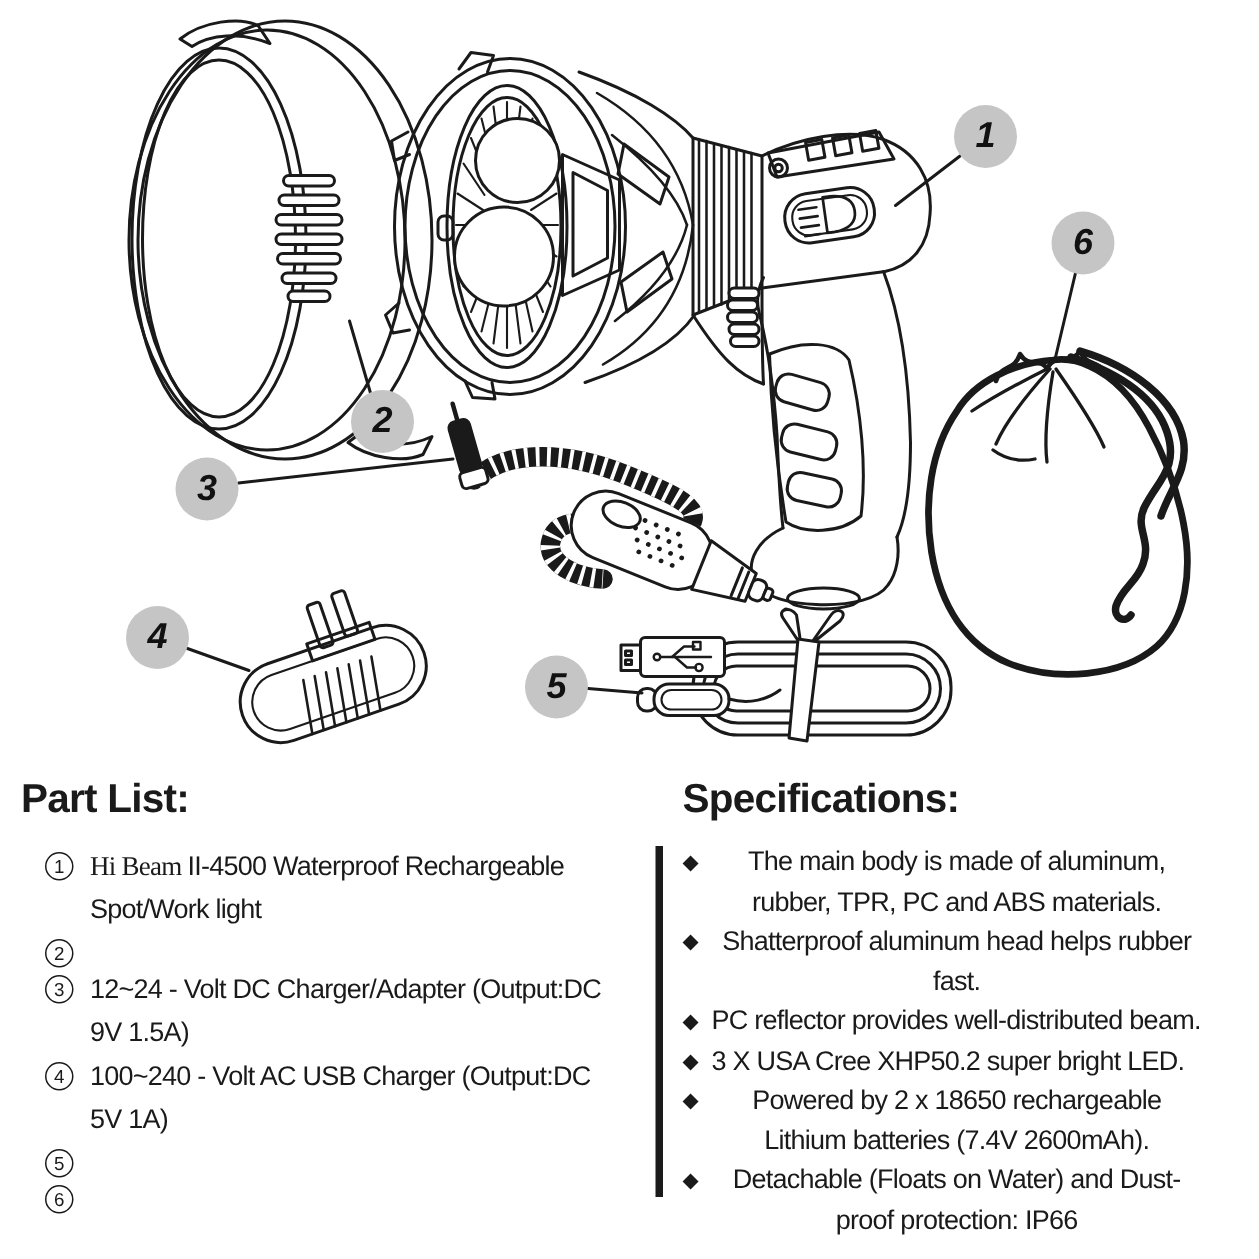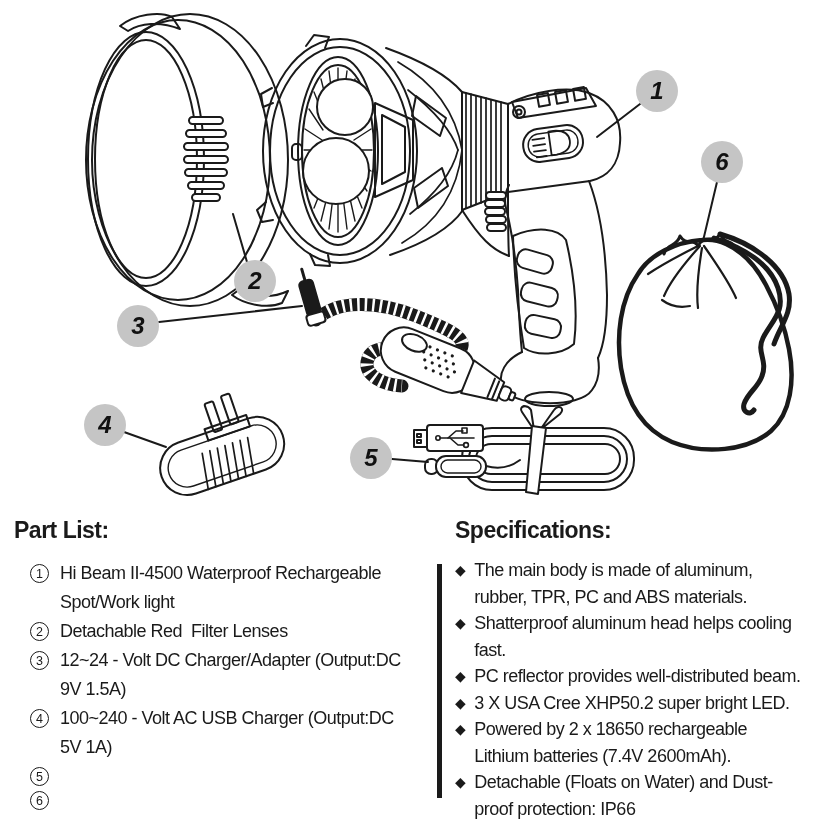--- a/index.html
+++ b/index.html
@@ -17,7 +17,7 @@
   .c3{left:117px;top:305px;} .c4{left:84px;top:404px;}
   .c5{left:350px;top:437px;} .c6{left:701px;top:141px;}
 
-  .col-heading{font-size:23px;font-weight:bold;letter-spacing:-0.5px;margin:0;}
+  .col-heading{font-size:27px;font-weight:bold;letter-spacing:-0.5px;margin:0;}
   .part-list{position:absolute;left:14px;top:517px;width:412px;}
   .part-items{margin:15px 0 0 0;padding:0 0 0 16px;list-style:none;}
   .part-item{display:flex;gap:11px;font-size:18px;line-height:29px;letter-spacing:-0.5px;align-items:flex-start;}

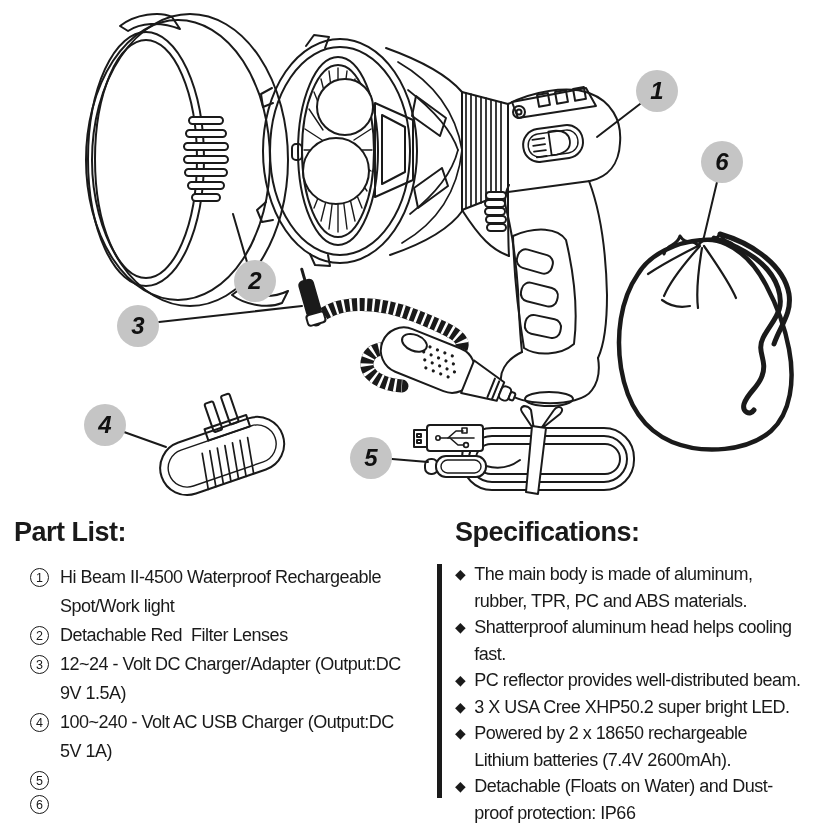--- a/index.html
+++ b/index.html
@@ -26,7 +26,7 @@
     font-size:12.5px;line-height:19px;text-align:center;letter-spacing:0;box-sizing:border-box;
   }
   .ptext{white-space:pre-wrap;max-width:358px;}
-  .brand{font-family:Liberation Sans, sans-serif;}
+  .brand{font-family:Liberation Serif, serif;}
 
   .specs{position:absolute;left:455px;top:517px;width:360px;}
   .spec-bar{position:absolute;left:437px;top:564px;width:5px;height:234px;background:#1a1a1a;}

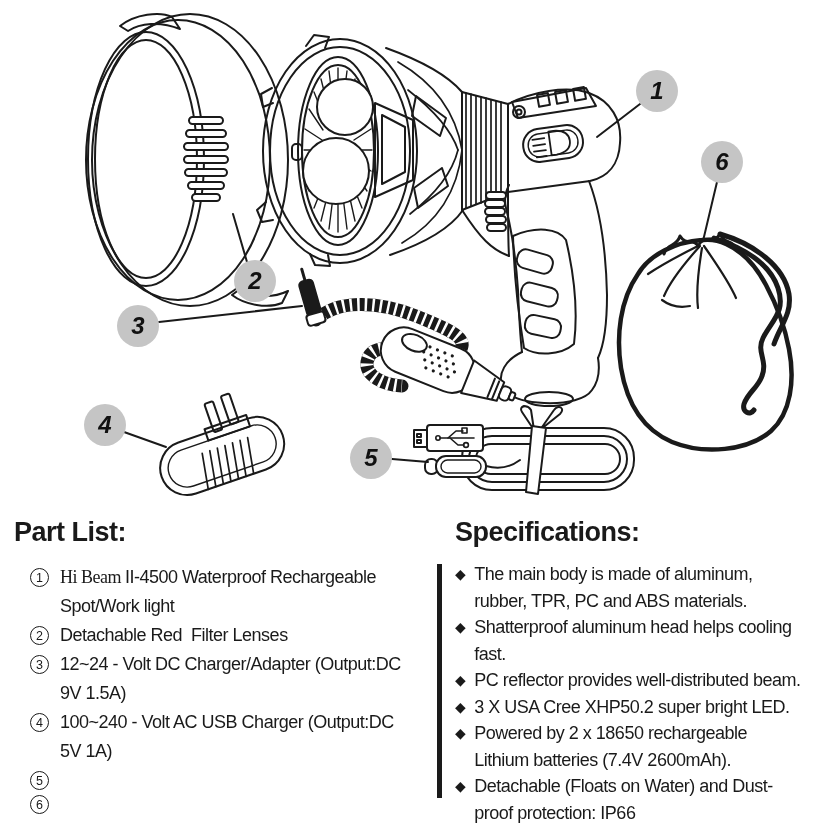--- a/index.html
+++ b/index.html
@@ -33,7 +33,7 @@
   .spec-items{margin:13px 0 0 0;padding:0;list-style:none;}
   .spec-item{display:flex;gap:9px;font-size:18px;line-height:26.5px;letter-spacing:-0.5px;align-items:flex-start;}
   .bullet{flex:0 0 auto;font-size:14px;line-height:26.5px;}
-  .stext{white-space:pre-wrap;max-width:327px;}
+  .stext{white-space:pre-wrap;max-width:327px;text-align:center;}
 </style>
 </head>
 <body>

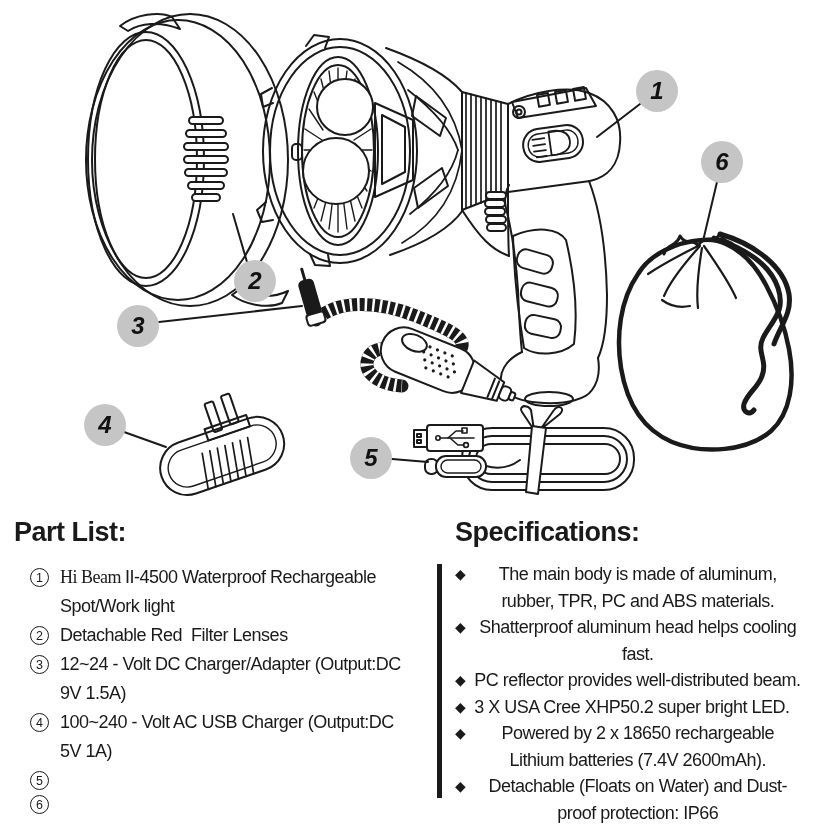--- a/index.html
+++ b/index.html
@@ -300,7 +300,6 @@
     </li>
     <li class="part-item">
       <span class="pnum">2</span>
-      <span class="ptext">Detachable Red  Filter Lenses</span>
     </li>
     <li class="part-item">
       <span class="pnum">3</span>

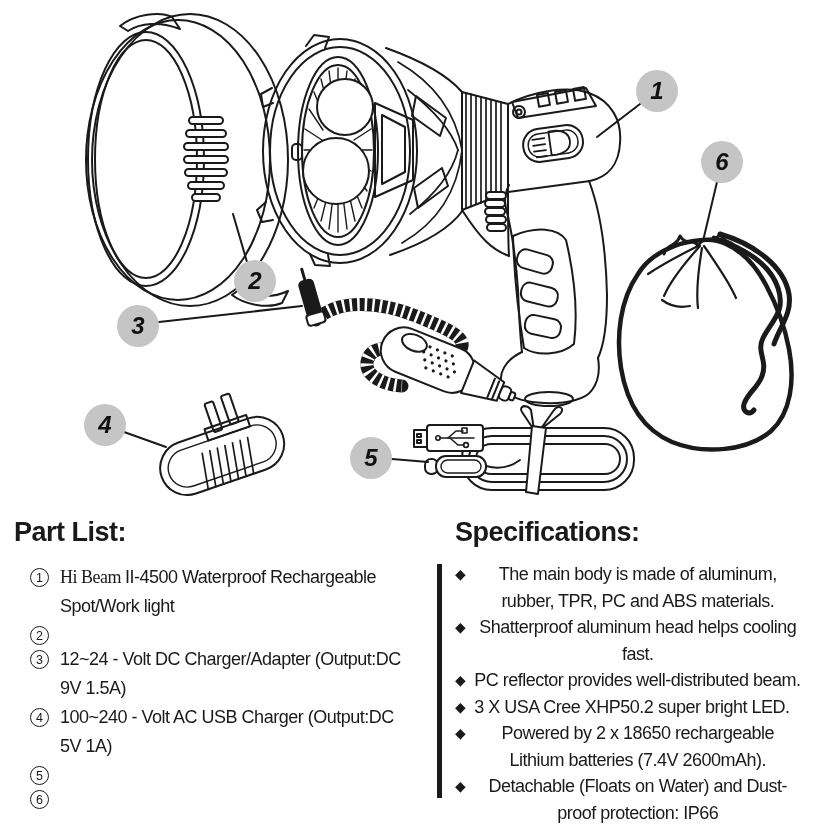--- a/index.html
+++ b/index.html
@@ -328,7 +328,7 @@
     </li>
     <li class="spec-item">
       <span class="bullet">◆</span>
-      <span class="stext">Shatterproof aluminum head helps cooling fast.</span>
+      <span class="stext">Shatterproof aluminum head helps rubber fast.</span>
     </li>
     <li class="spec-item">
       <span class="bullet">◆</span>

